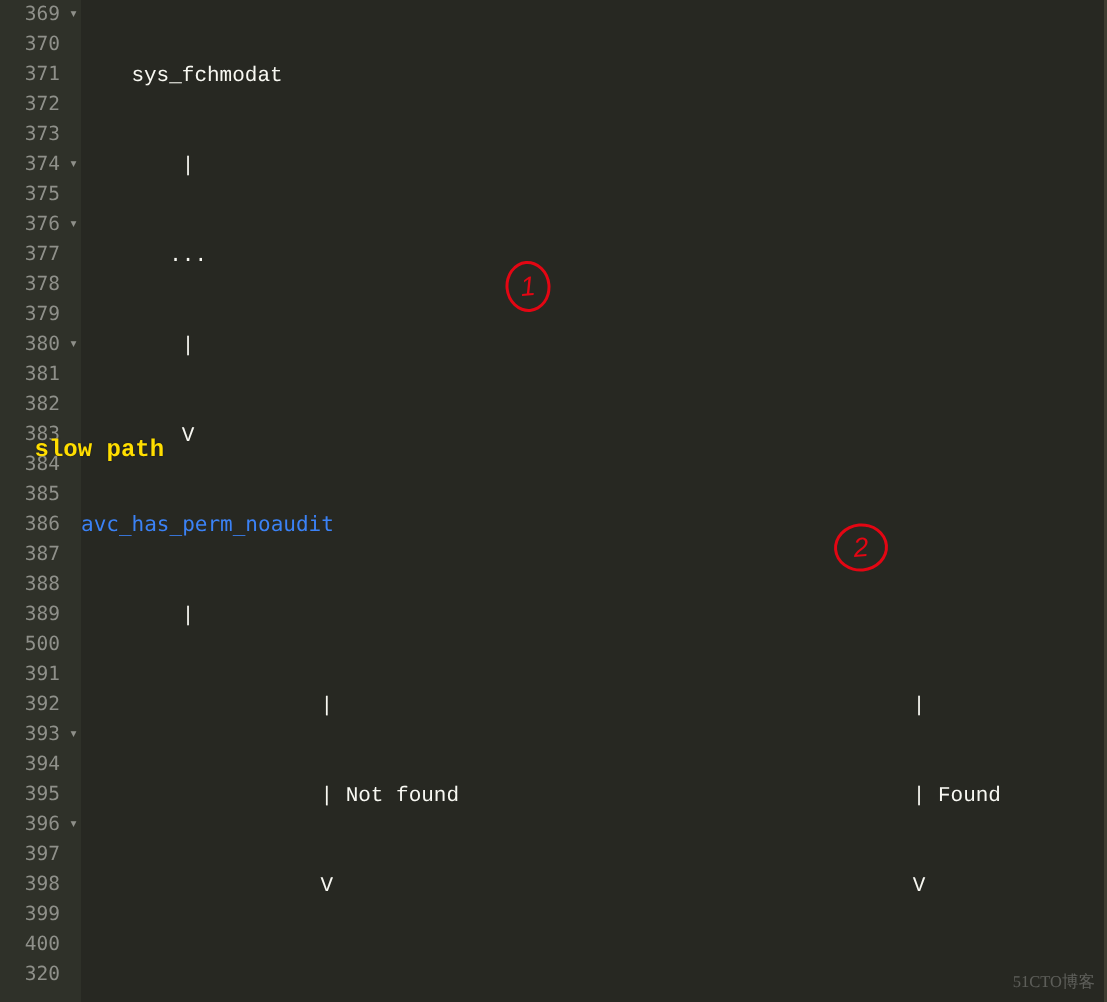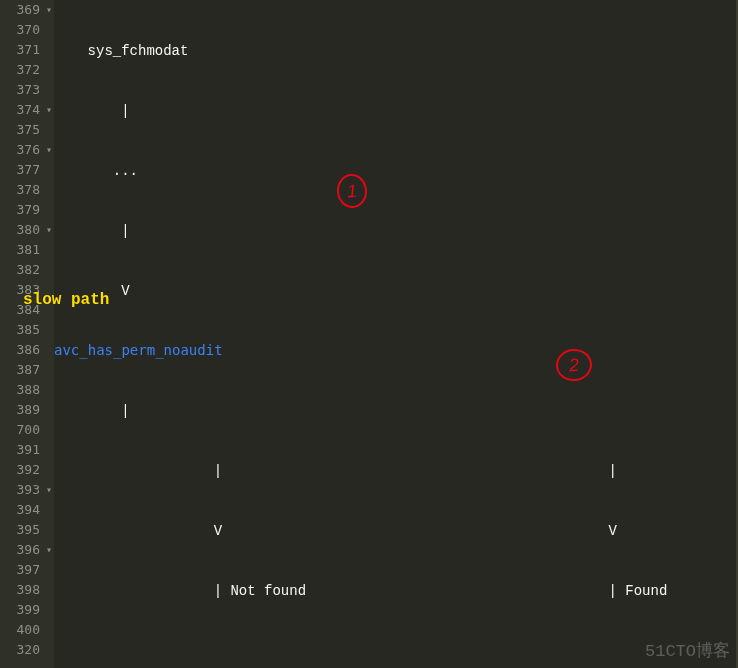--- a/index.html
+++ b/index.html
@@ -128,7 +128,7 @@
       <div class="ln">387</div>
       <div class="ln">388</div>
       <div class="ln">389</div>
-      <div class="ln">700</div>
+      <div class="ln">500</div>
       <div class="ln">391</div>
       <div class="ln">392</div>
       <div class="ln fold">393</div>

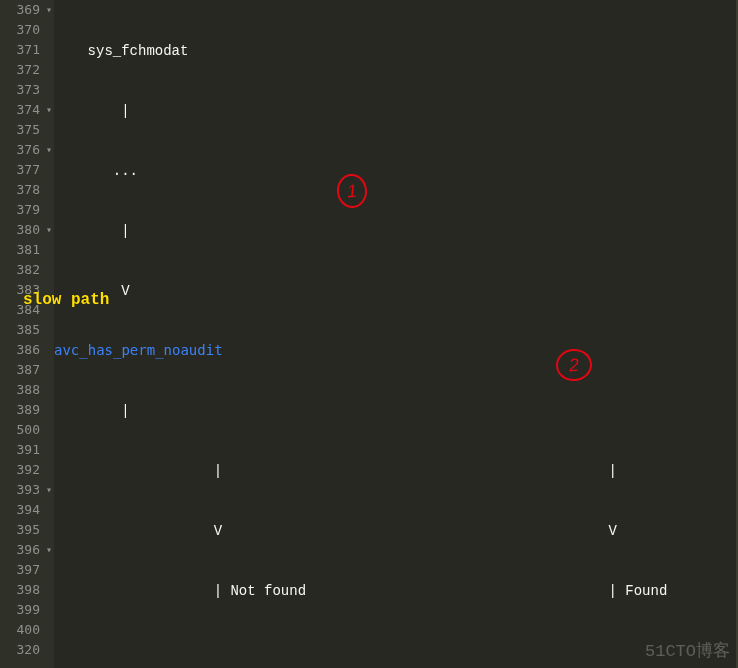--- a/index.html
+++ b/index.html
@@ -151,8 +151,8 @@
     <div class="row"><span class="token-fn">avc_has_perm_noaudit</span></div>
     <div class="row"><span class="token-text">        |</span></div>
     <div class="row"><span class="token-text">                   |                                              |</span></div>
+    <div class="row"><span class="token-text">                   | Not found                                    | Found</span></div>
     <div class="row"><span class="token-text">                   V                                              V</span></div>
-    <div class="row"><span class="token-text">                   | Not found                                    | Found</span></div>
     
     
     

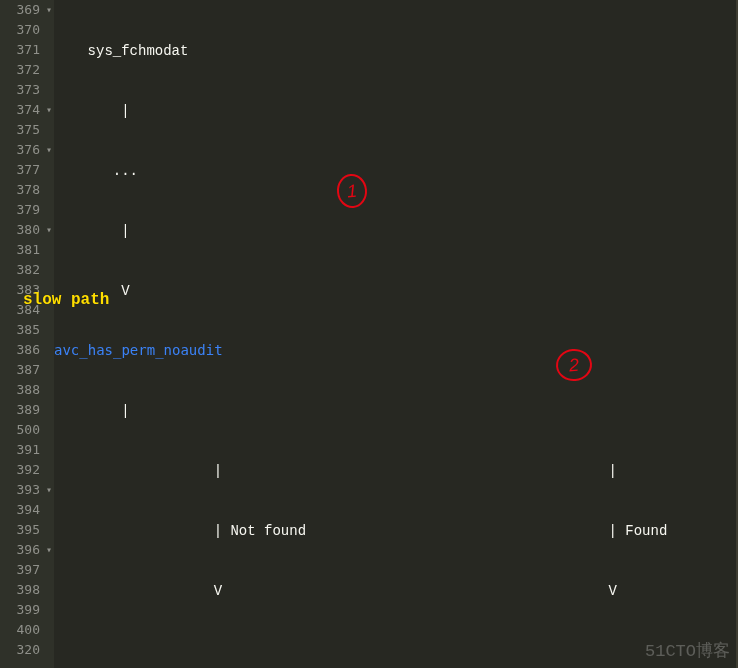--- a/index.html
+++ b/index.html
@@ -91,8 +91,8 @@
     right: 8px;
     bottom: 6px;
     color: rgba(255,255,255,0.25);
-    font-size: 17px;
-    font-family: Liberation Mono, monospace;
+    font-size: 11px;
+    font-family: Liberation Serif, serif;
     text-align: right;
   }
   .right-edge {

